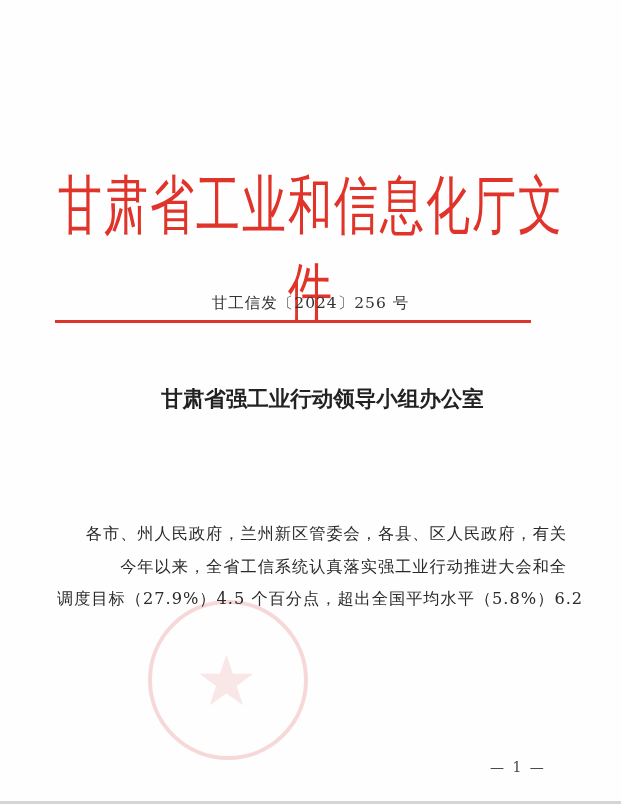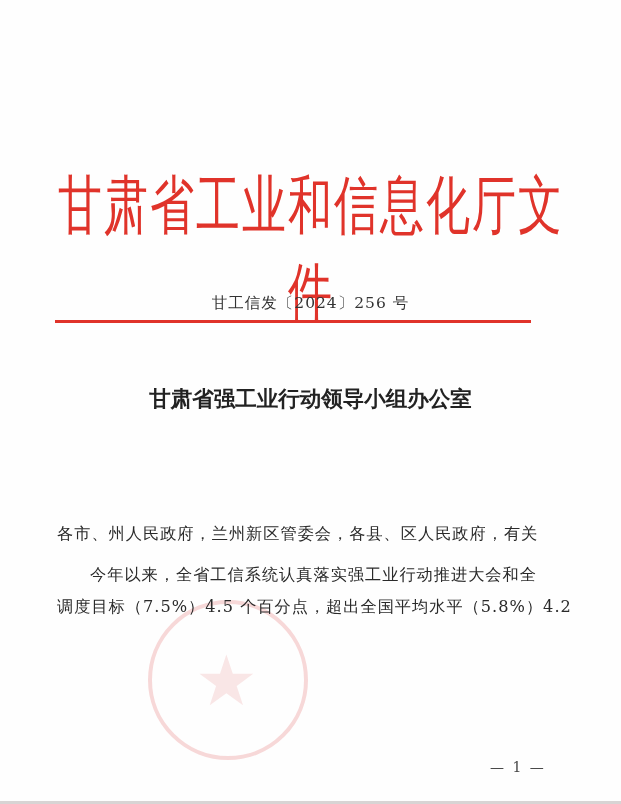--- a/index.html
+++ b/index.html
@@ -18,7 +18,7 @@
   }
   .red-rule { position: absolute; left: 55px; top: 320px; width: 476px; height: 3px; background: #e0332a; }
   .title {
-    position: absolute; left: 60px; width: 501px; top: 381px; text-align: center;
+    position: absolute; left: 72px; width: 501px; top: 381px; text-align: center;
     font-family: "DejaVu Serif", "Liberation Serif", serif; font-weight: bold;
     font-size: 21.5px; color: #222; line-height: 35px;
   }

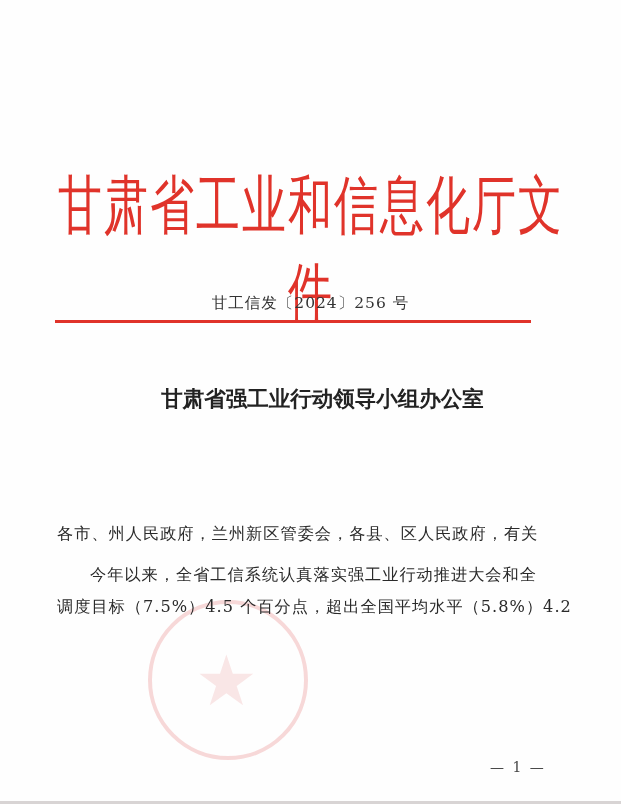--- a/index.html
+++ b/index.html
@@ -27,7 +27,7 @@
     font-family: "DejaVu Serif", "Liberation Serif", serif;
     font-size: 16.2px; color: #2a2a2a; line-height: 32.7px; letter-spacing: 1px;
   }
-  .body .line { white-space: nowrap; display: block; }
+  .body .line { white-space: nowrap; display: block; text-align: right; }
   .body .indent { padding-left: 33px; margin-top: 8px; }
   .stamp {
     position: absolute; left: 148px; top: 600px; width: 160px; height: 160px;

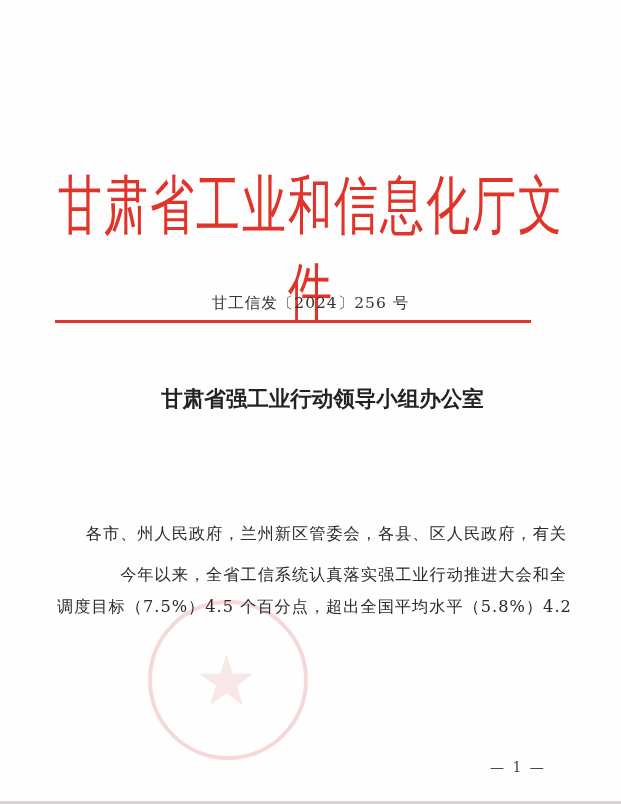--- a/index.html
+++ b/index.html
@@ -28,7 +28,7 @@
     font-size: 16.2px; color: #2a2a2a; line-height: 32.7px; letter-spacing: 1px;
   }
   .body .line { white-space: nowrap; display: block; text-align: right; }
-  .body .indent { padding-left: 33px; margin-top: 8px; }
+  .body .indent { padding-left: 33px; }
   .stamp {
     position: absolute; left: 148px; top: 600px; width: 160px; height: 160px;
     border-radius: 50%; border: 4px solid rgba(230,120,120,0.28);

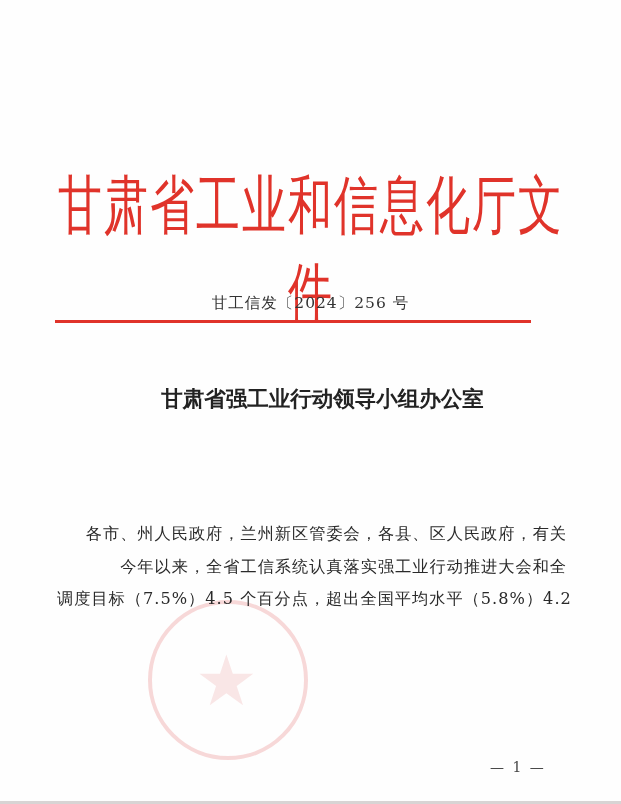--- a/index.html
+++ b/index.html
@@ -62,7 +62,7 @@
   <div class="body">
     <span class="line">各市、州人民政府，兰州新区管委会，各县、区人民政府，有关</span>
     <span class="line indent">今年以来，全省工信系统认真落实强工业行动推进大会和全</span>
-    <span class="line">调度目标（7.5%）4.5 个百分点，超出全国平均水平（5.8%）4.2</span>
+    <span class="line">调度目标（27.9%）4.5 个百分点，超出全国平均水平（5.8%）6.2</span>
   </div>
 
   <div class="page-number">— 1 —</div>

